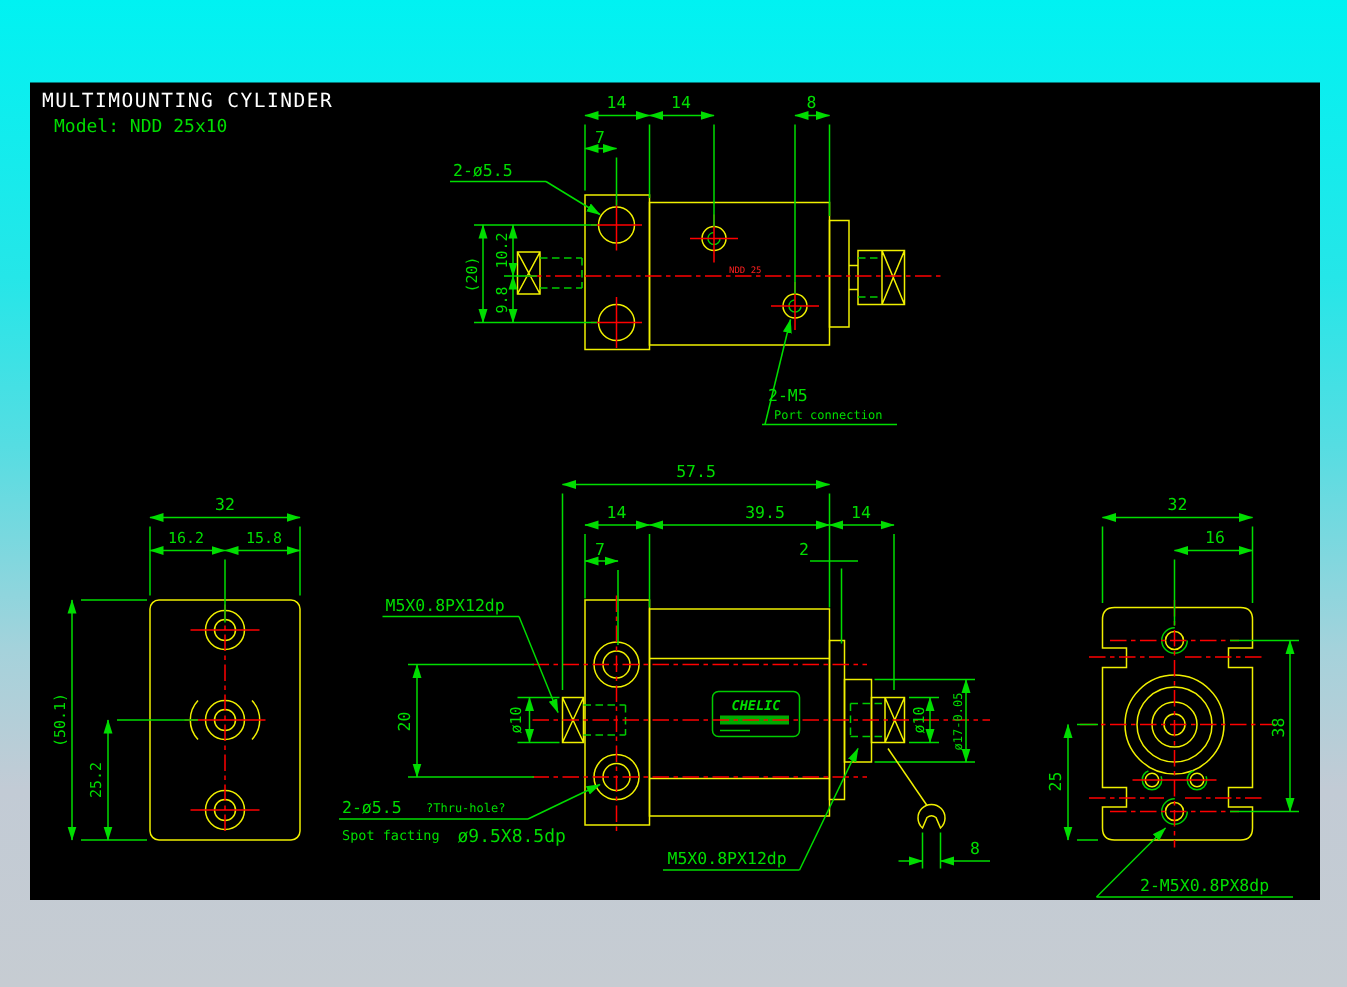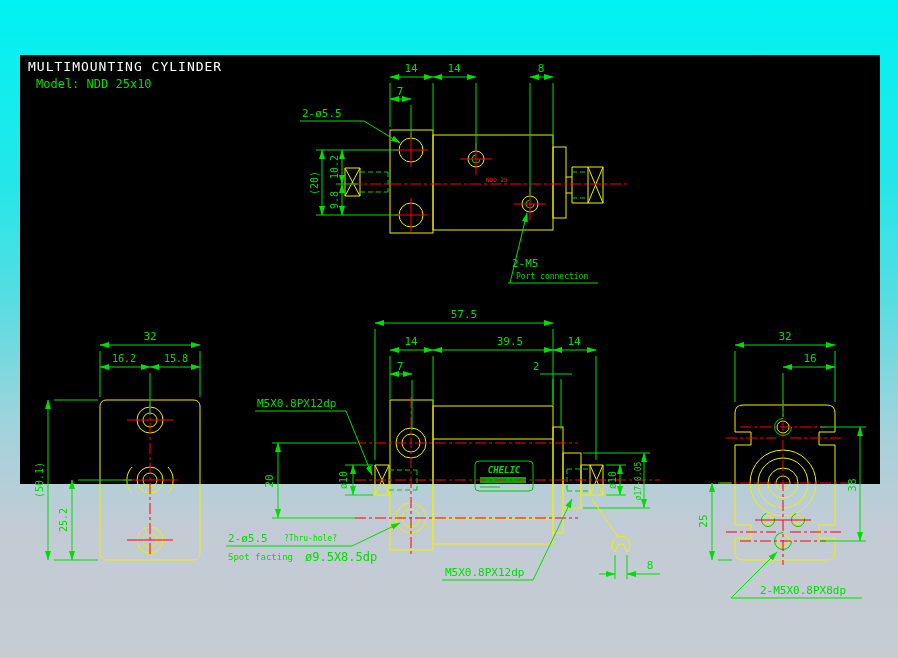--- a/index.html
+++ b/index.html
@@ -8,7 +8,7 @@
     background:linear-gradient(180deg,#00f2f2 0%,#25e6e8 28%,#55dde2 45%,#a5d2db 66%,#c2cbd5 80%,#c6ccd2 100%);
     font-family:"DejaVu Sans Mono", monospace;
   }
-  .canvas{position:absolute;left:20px;top:55px;width:860px;height:429px;background:#000;}
+  .canvas{position:absolute;left:20px;top:55px;width:860px;height:545px;background:#000;}
   svg text{fill:#00dd00;}
   .t13{font:13px "DejaVu Sans Mono", monospace;letter-spacing:1px;}
   .t12{font:12px "DejaVu Sans Mono", monospace;}

